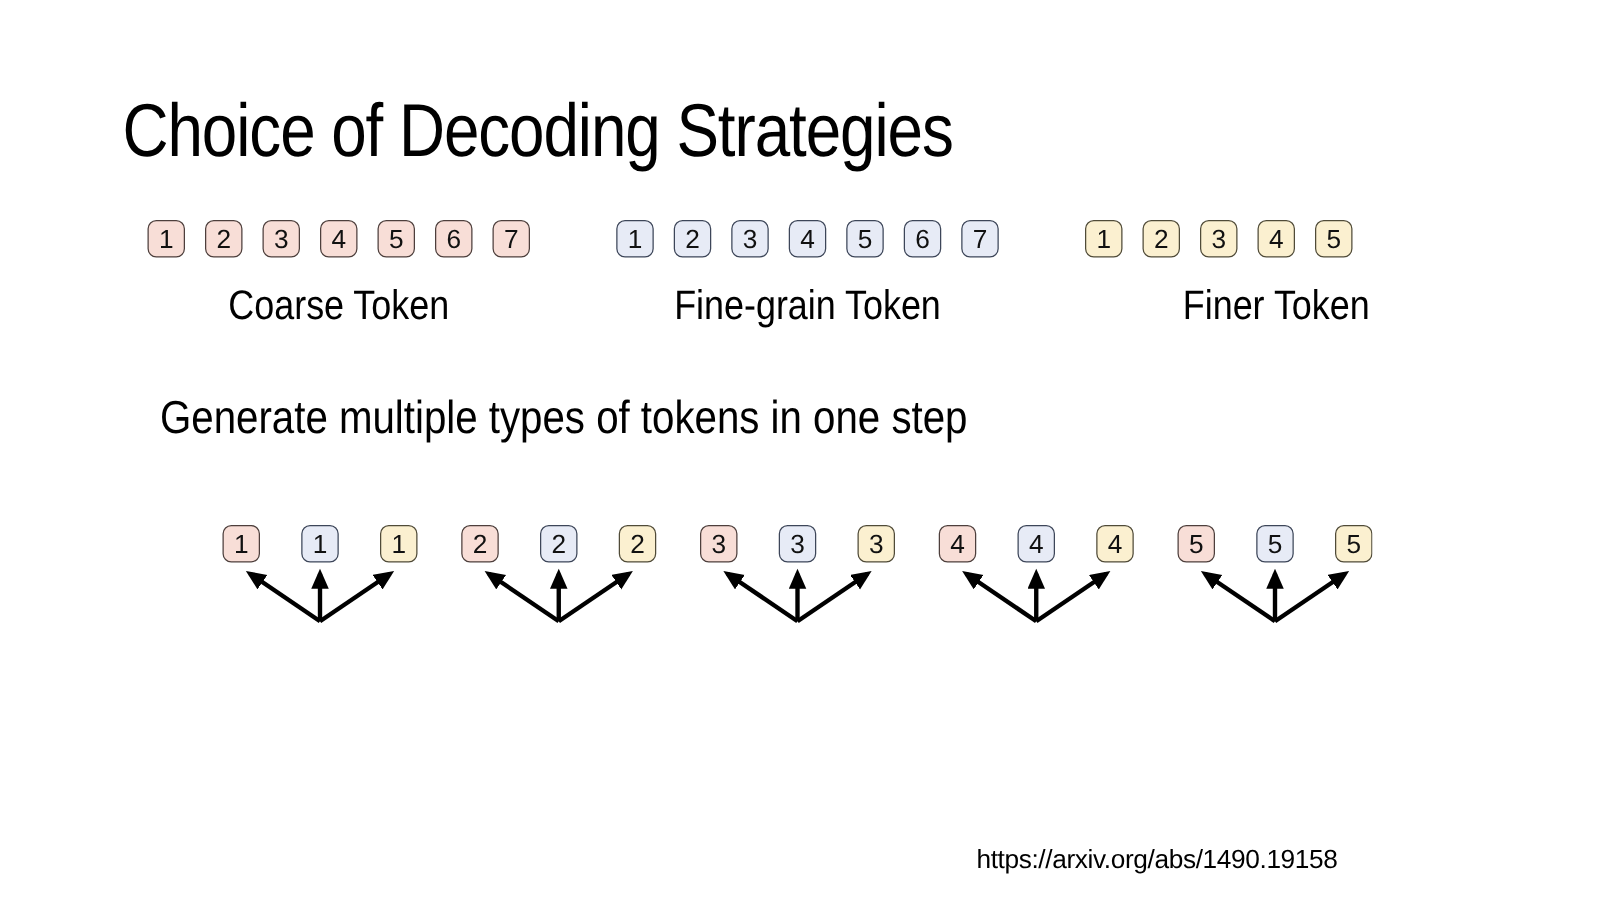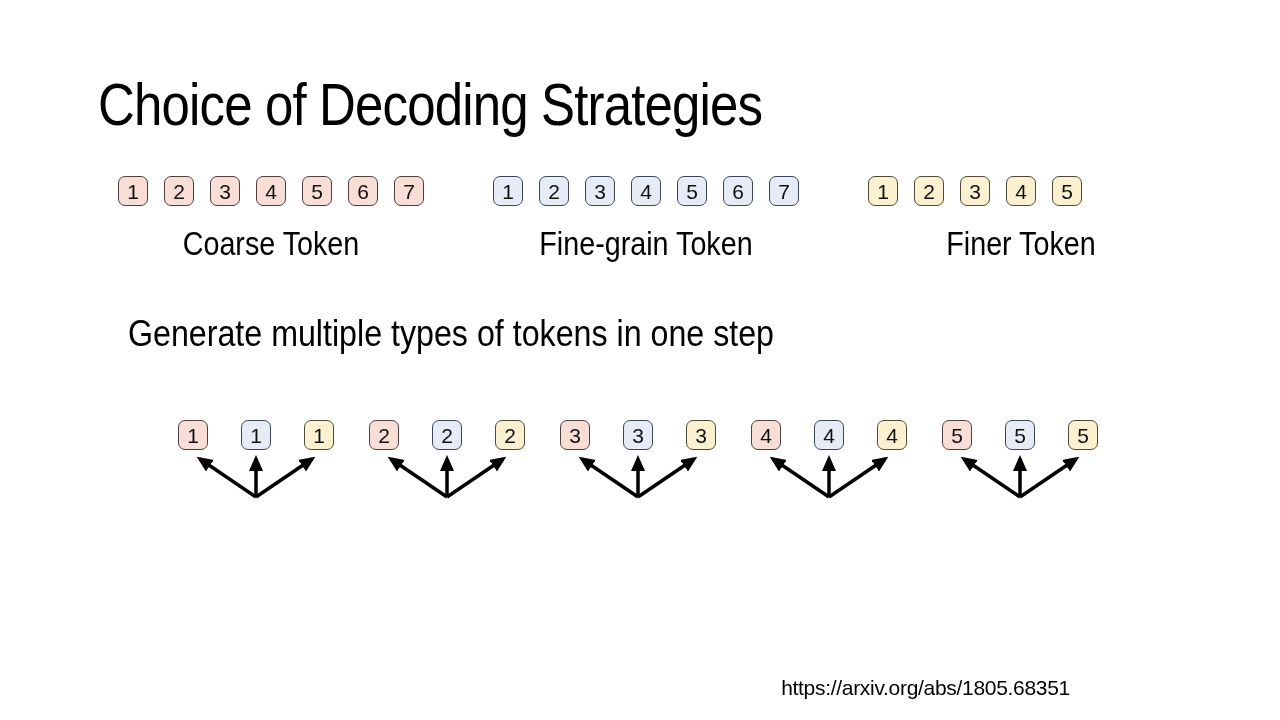--- a/index.html
+++ b/index.html
@@ -136,7 +136,7 @@
     </div>
 
 
-  <div class="footer">https://arxiv.org/abs/1805.68351</div>
+  <div class="footer">https://arxiv.org/abs/1490.19158</div>
 
 </div>
 

